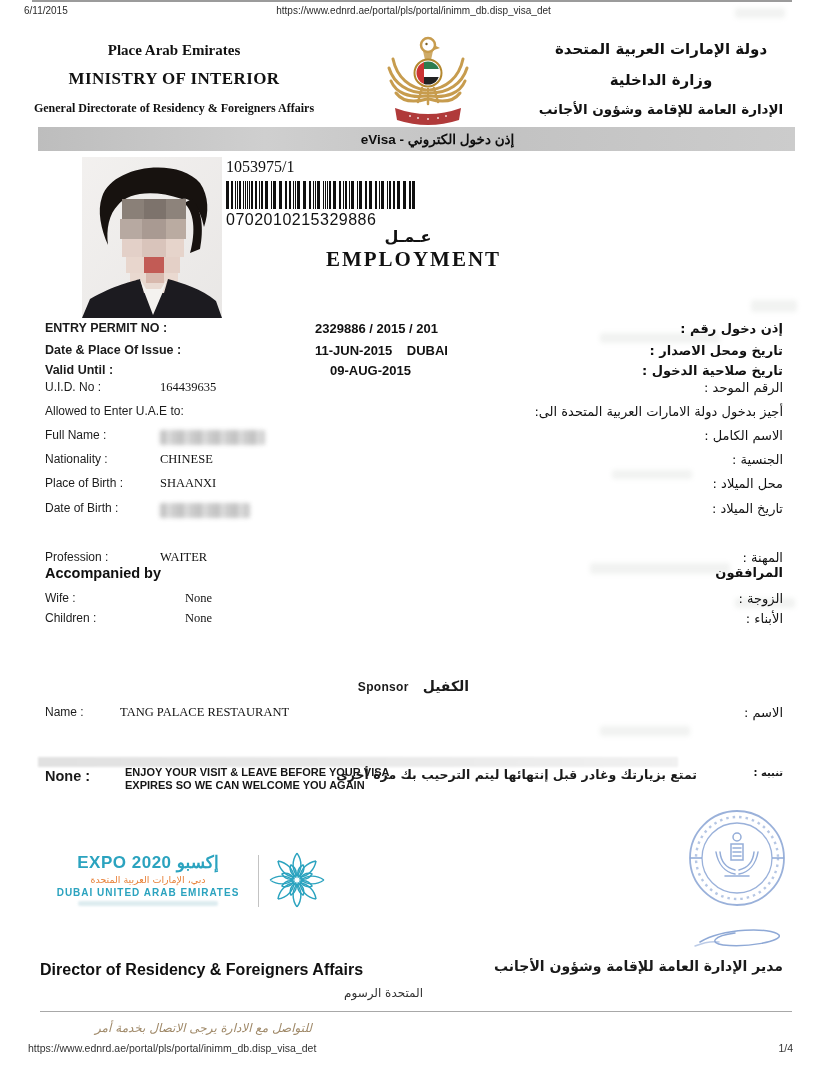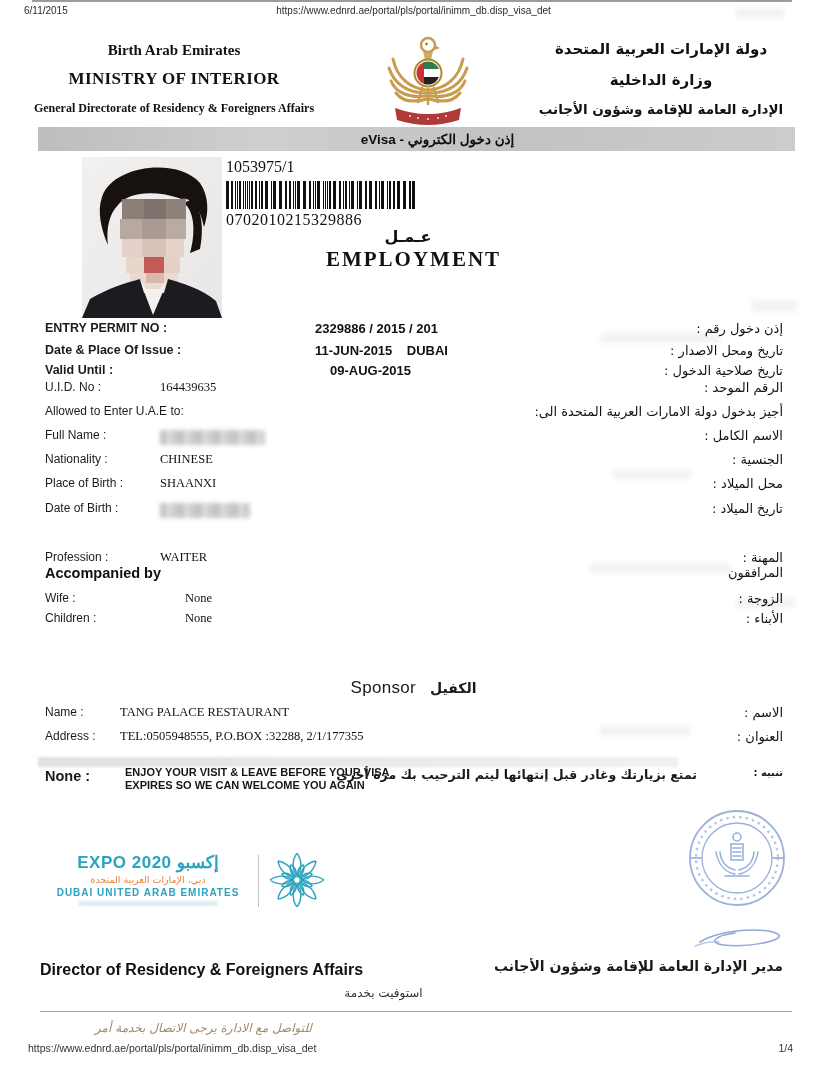--- a/index.html
+++ b/index.html
@@ -114,7 +114,7 @@
   <div class="header-url">https://www.ednrd.ae/portal/pls/portal/inimm_db.disp_visa_det</div>
 
   <div class="lh-en">
-    <div class="l1">Birth Arab Emirates</div>
+    <div class="l1">Place Arab Emirates</div>
     <div class="l2">MINISTRY OF INTERIOR</div>
     <div class="l3">General Directorate of Residency &amp; Foreigners Affairs</div>
   </div>

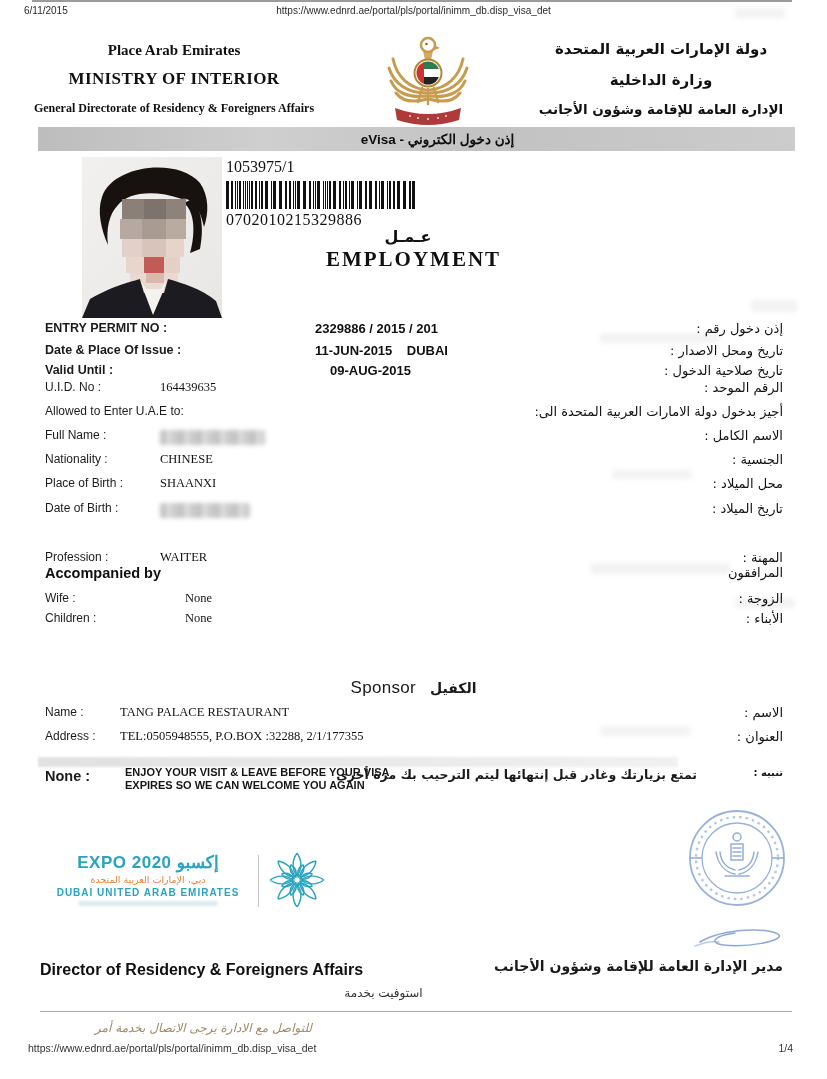--- a/index.html
+++ b/index.html
@@ -40,7 +40,7 @@
   .docnum{position:absolute;left:226px;top:158px;font-family:"Liberation Serif",serif;font-size:16px;color:#111;}
   .barcode{position:absolute;left:226px;top:181px;width:224px;height:28px;font-size:0;white-space:nowrap;overflow:hidden;}
   .barcode i{display:inline-block;height:100%;background:#101010;vertical-align:top;}
-  .barcode-num{position:absolute;left:226px;top:211px;font-family:Liberation Serif, serif;font-size:16px;letter-spacing:.5px;color:#111;}
+  .barcode-num{position:absolute;left:226px;top:211px;font-family:Liberation Sans, sans-serif;font-size:16px;letter-spacing:.5px;color:#111;}
 
   
   .visa-type-ar{position:absolute;left:0;right:11px;top:227px;text-align:center;

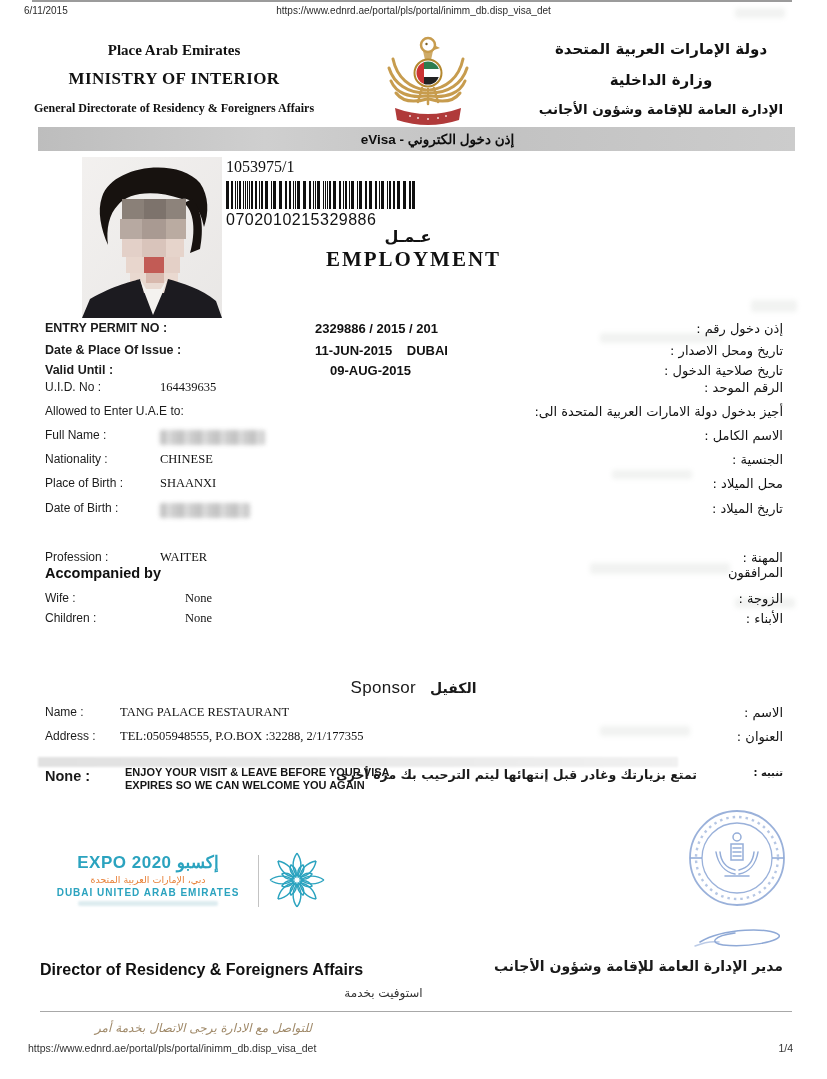--- a/index.html
+++ b/index.html
@@ -58,7 +58,7 @@
   .val.serif2{left:185px;font-family:"Liberation Serif",serif;}
   .val.serif3{left:120px;font-family:"Liberation Serif",serif;}
   .ar{position:absolute;right:44px;font-family:"DejaVu Sans",sans-serif;font-size:13px;color:#111;direction:rtl;white-space:nowrap;}
-  .ar.b{font-weight:normal;}
+  .ar.b{font-weight:bold;}
   .redacted{position:absolute;left:160px;top:2px;height:15px;border-radius:2px;
             background:repeating-linear-gradient(90deg,#b9b9b9 0 6px,#d4d4d4 6px 12px,#c2c2c2 12px 18px);
             filter:blur(2px);opacity:.85;}

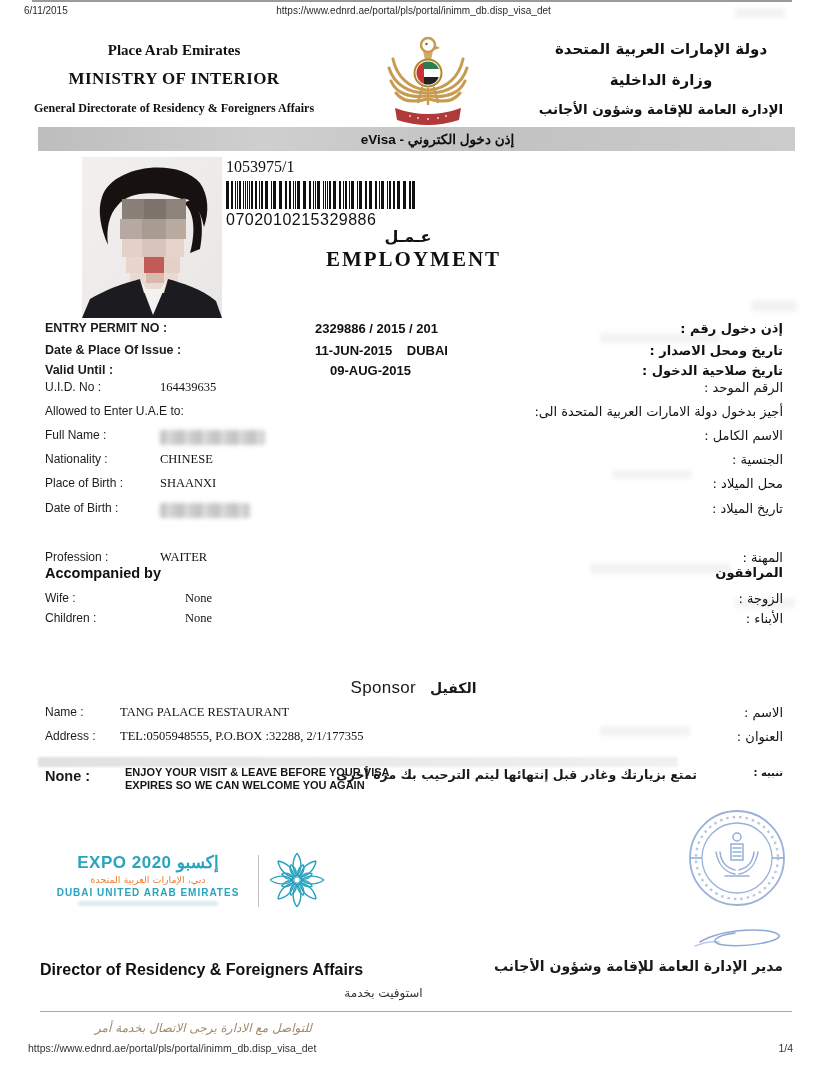--- a/index.html
+++ b/index.html
@@ -66,7 +66,7 @@
 
   
   .sponsor-head{position:absolute;left:0;right:0;top:678px;text-align:center;font-size:0;}
-  .sponsor-head .en{font-size:17px;font-weight:normal;letter-spacing:.3px;}
+  .sponsor-head .en{font-size:12px;font-weight:bold;letter-spacing:.3px;}
   .sponsor-head .arh{font-size:14px;font-weight:bold;font-family:"DejaVu Sans",sans-serif;margin-left:14px;direction:rtl;display:inline-block;}
 
   

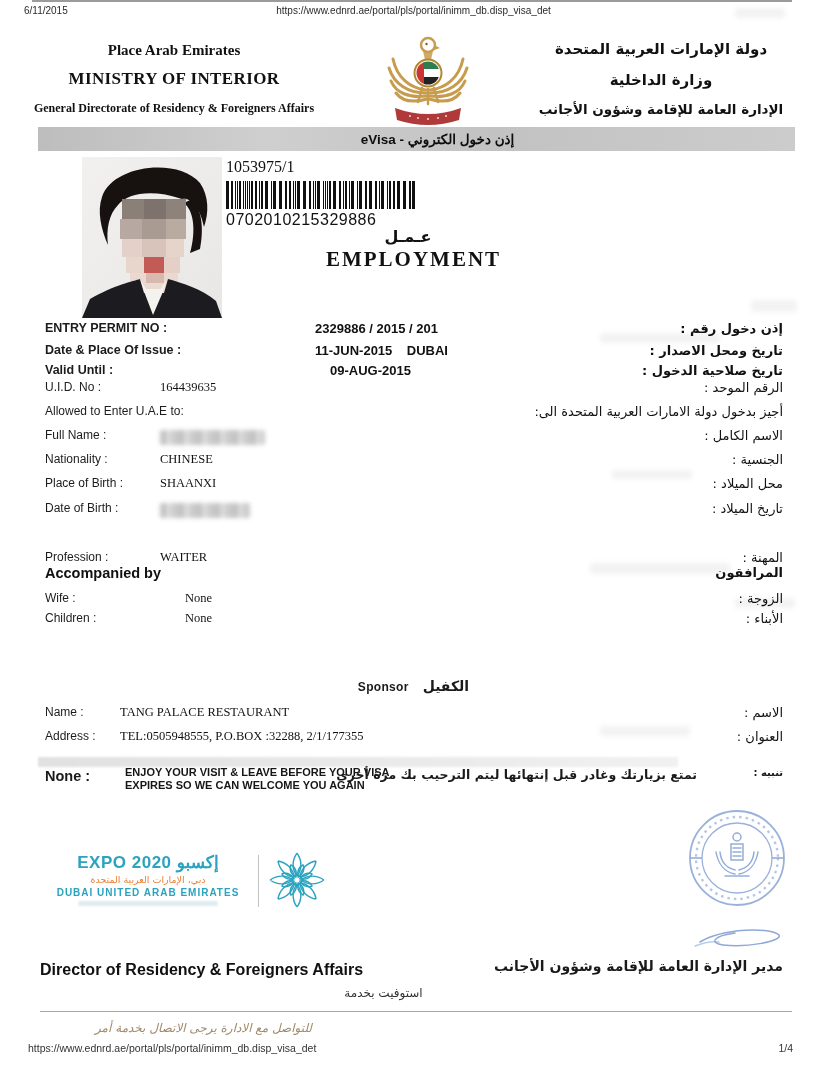--- a/index.html
+++ b/index.html
@@ -289,11 +289,6 @@
     <span class="val serif3">TANG PALACE RESTAURANT</span>
     <span class="ar">الاسم :</span>
   </div>
-  <div class="row" style="top:729px">
-    <span class="lbl">Address :</span>
-    <span class="val serif3">TEL:0505948555, P.O.BOX :32288, 2/1/177355</span>
-    <span class="ar">العنوان :</span>
-  </div>
 
   <div class="note-wash"></div>
   <div class="note-label">None :</div>

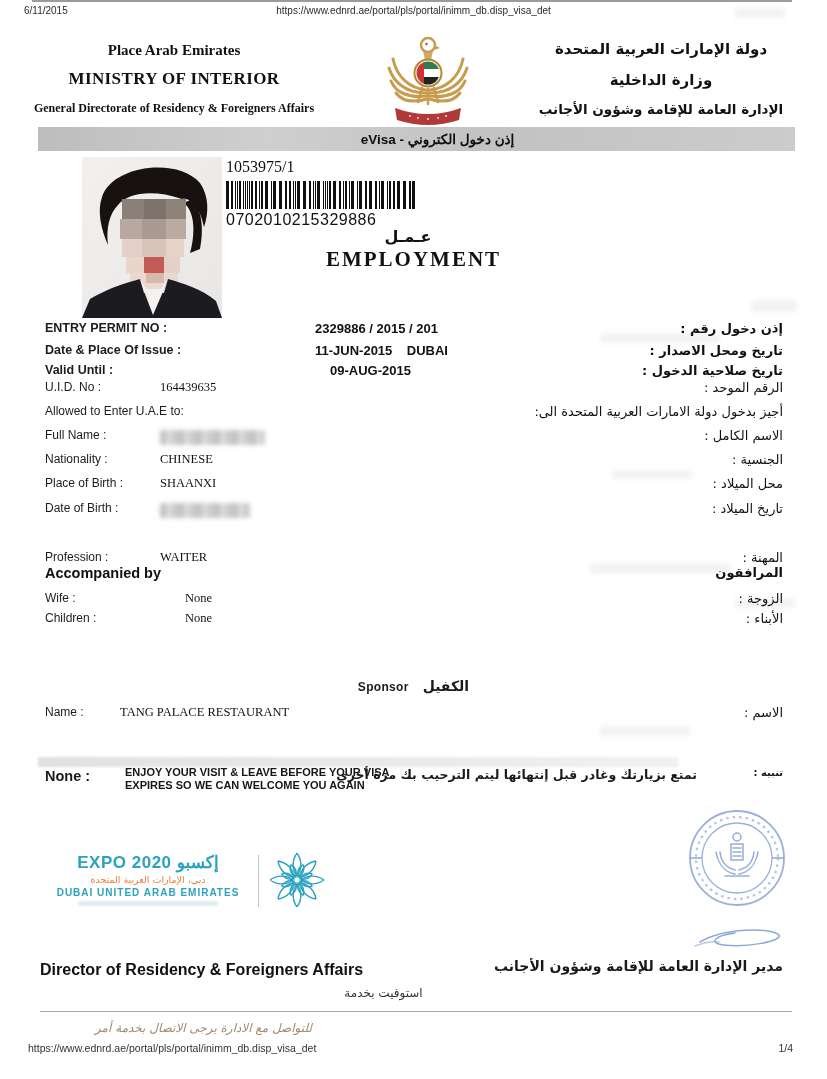--- a/index.html
+++ b/index.html
@@ -361,7 +361,7 @@
 
   <div class="director-en">Director of Residency &amp; Foreigners Affairs</div>
   <div class="director-ar">مدير الإدارة العامة للإقامة وشؤون الأجانب</div>
-  <div class="fees-ar">استوفيت بخدمة</div>
+  <div class="fees-ar">المتحدة الرسوم</div>
   <div class="rule"></div>
   <div class="contact-ar">للتواصل مع الادارة يرجى الاتصال بخدمة أمر</div>
 

